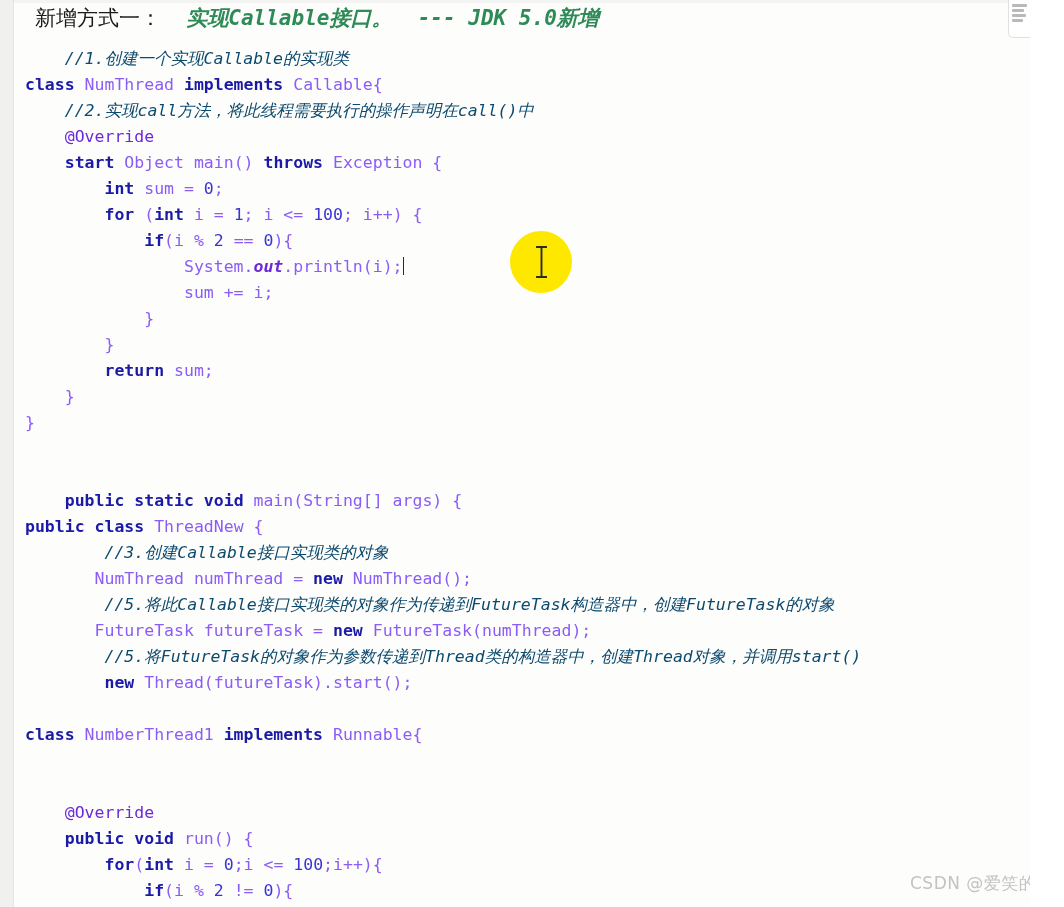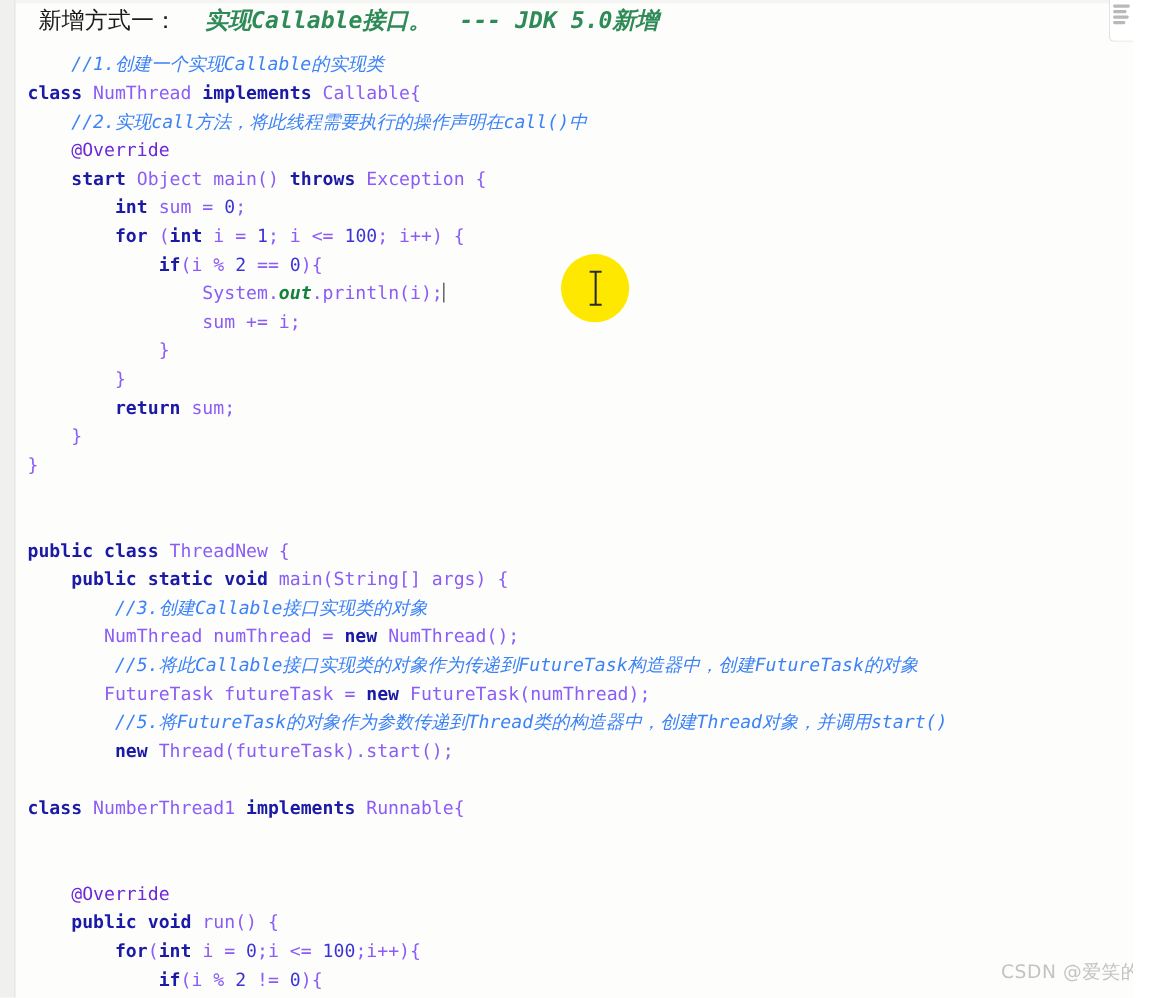--- a/index.html
+++ b/index.html
@@ -110,7 +110,7 @@
   .kw   { color: #1a1aa6; font-weight: bold; }   
   .id   { color: #8b5cf6; }                       
   .num  { color: #3b33d6; }    
-  .cmt  { color: #3b82f6; font-style: italic; }   
+  .cmt  { color: #0c4a6e; font-style: italic; }   
   .ann  { color: #6d28d9; text-align: center; }                       
   .fld  { color: #15803d; font-style: italic; font-weight: bold; }   
 

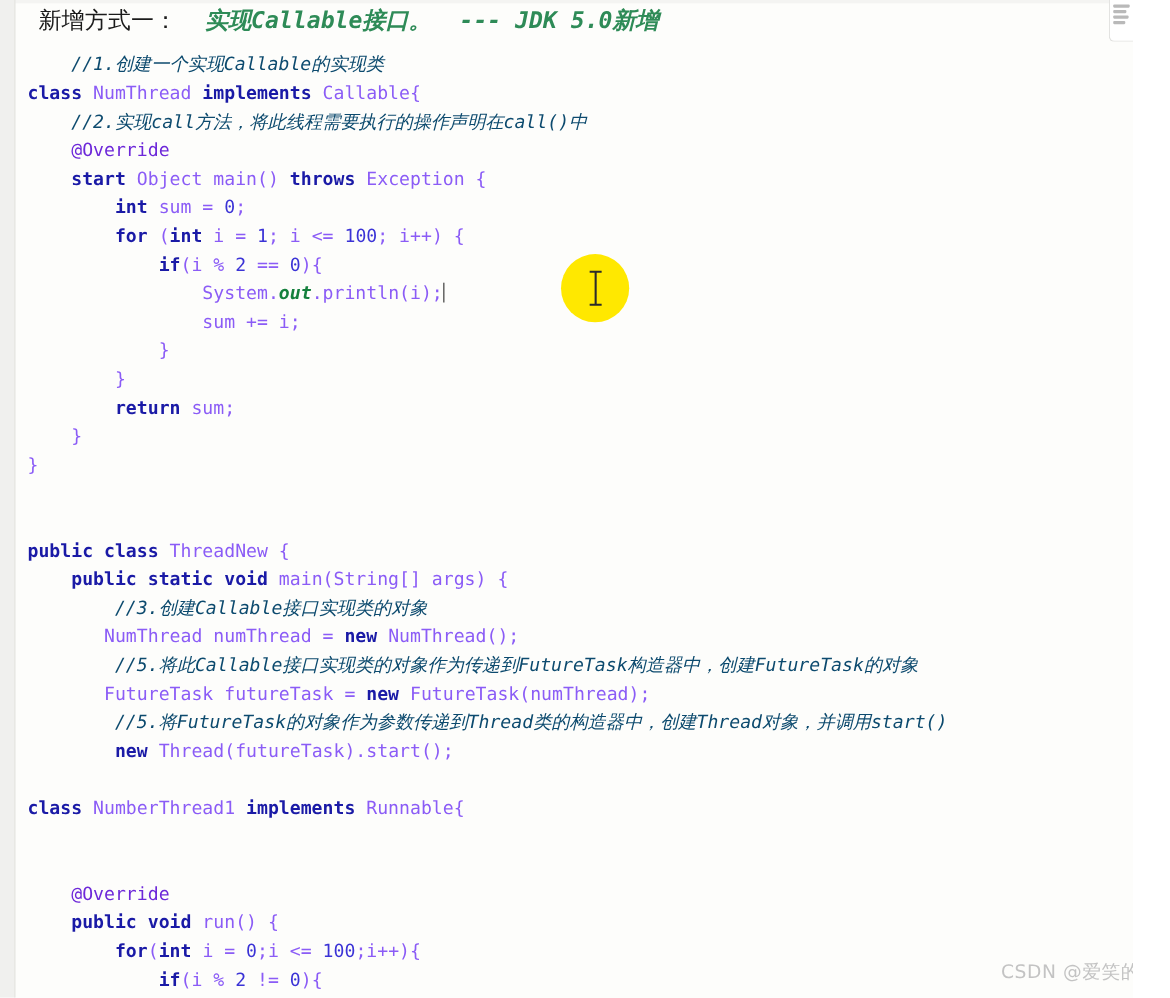--- a/index.html
+++ b/index.html
@@ -112,7 +112,7 @@
   .num  { color: #3b33d6; }    
   .cmt  { color: #0c4a6e; font-style: italic; }   
   .ann  { color: #6d28d9; text-align: center; }                       
-  .fld  { color: #15803d; font-style: italic; font-weight: bold; }   
+  .fld  { color: #6d28d9; font-style: italic; font-weight: bold; }   
 
   
   .caret {

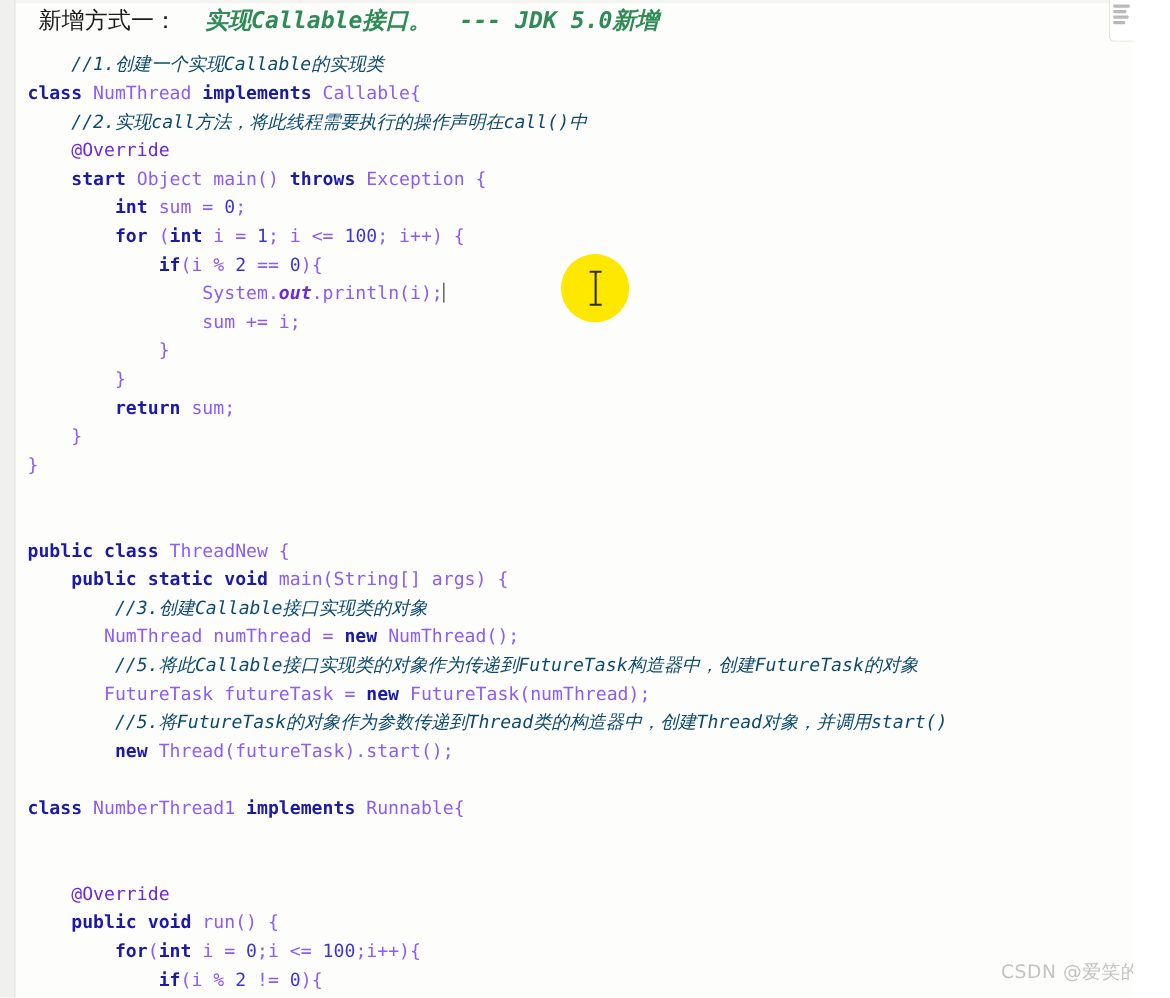--- a/index.html
+++ b/index.html
@@ -209,9 +209,9 @@
     <div class="ln blank"></div>
     <div class="ln blank"></div>
 
+    <div class="ln">    <span class="kw">public static void</span> <span class="id">main(String[] args) {</span></div>
+
     <div class="ln"><span class="kw">public class</span> <span class="id">ThreadNew {</span></div>
-
-    <div class="ln">    <span class="kw">public static void</span> <span class="id">main(String[] args) {</span></div>
 
     <div class="ln">        <span class="cmt">//3.创建Callable接口实现类的对象</span></div>
 

